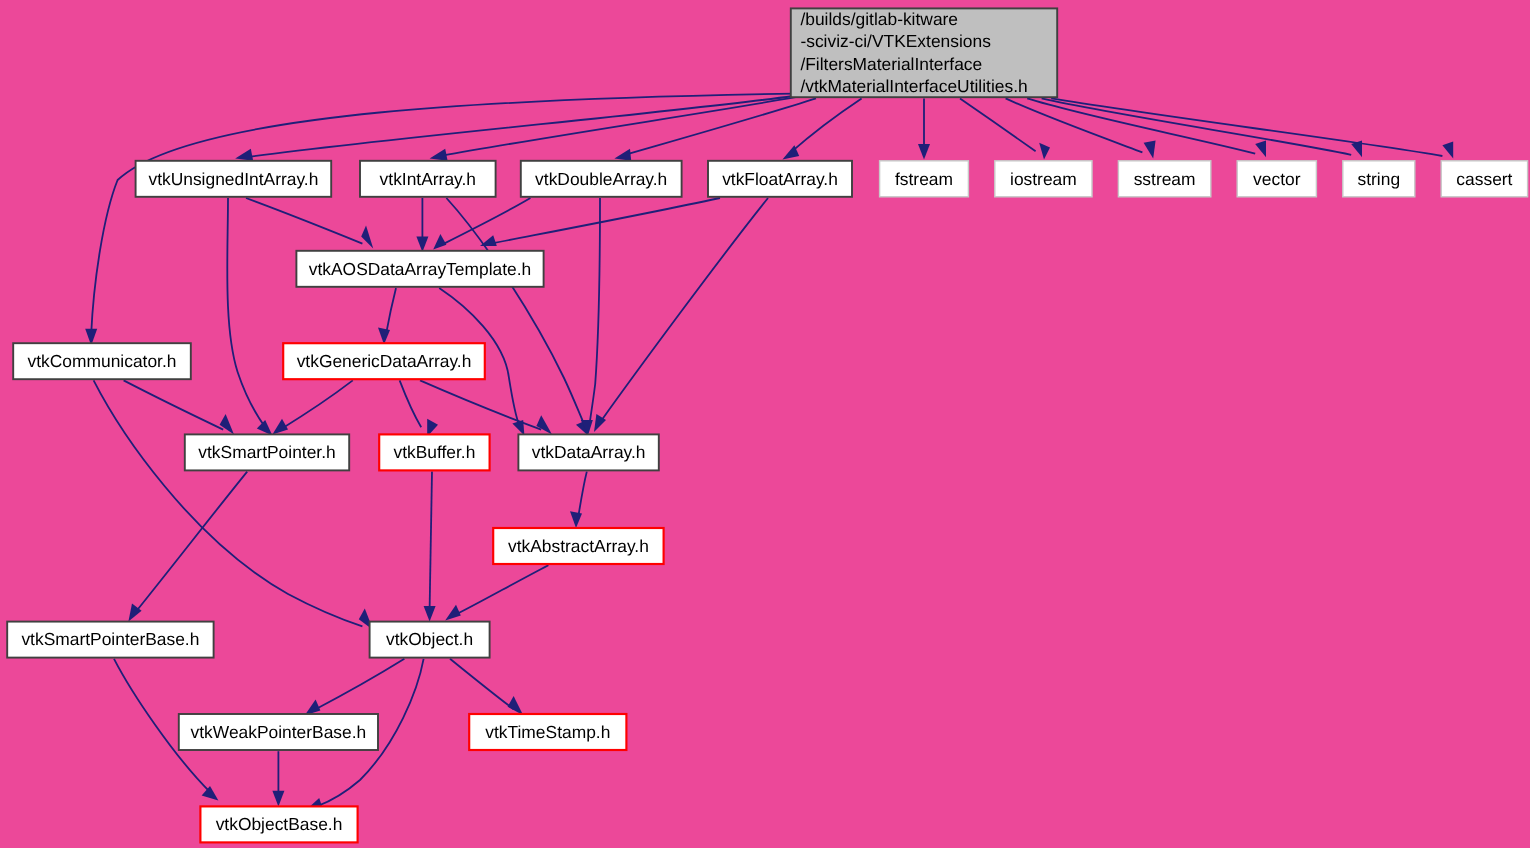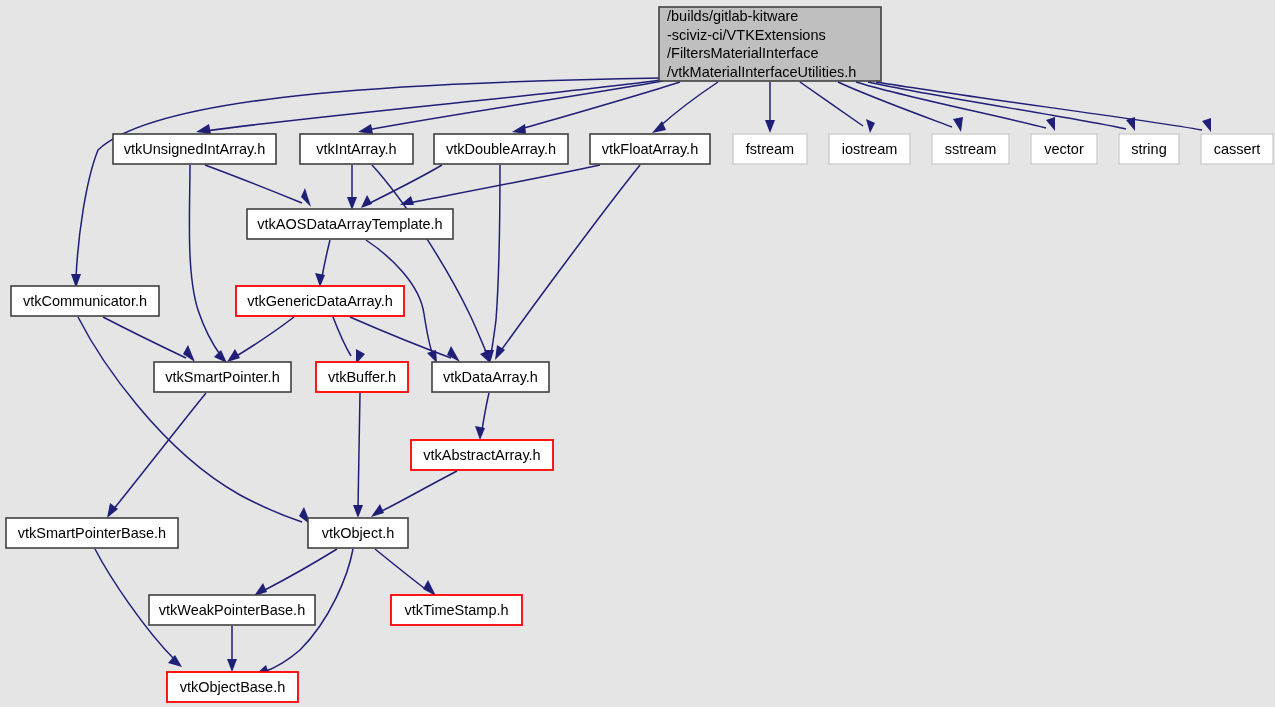--- a/index.html
+++ b/index.html
@@ -15,7 +15,7 @@
     width: 1275px;
     height: 707px;
     overflow: hidden;
-    background: #e5e5e5;
+    background: #ec4899;
   }
   svg#dep-graph {
     display: block;

